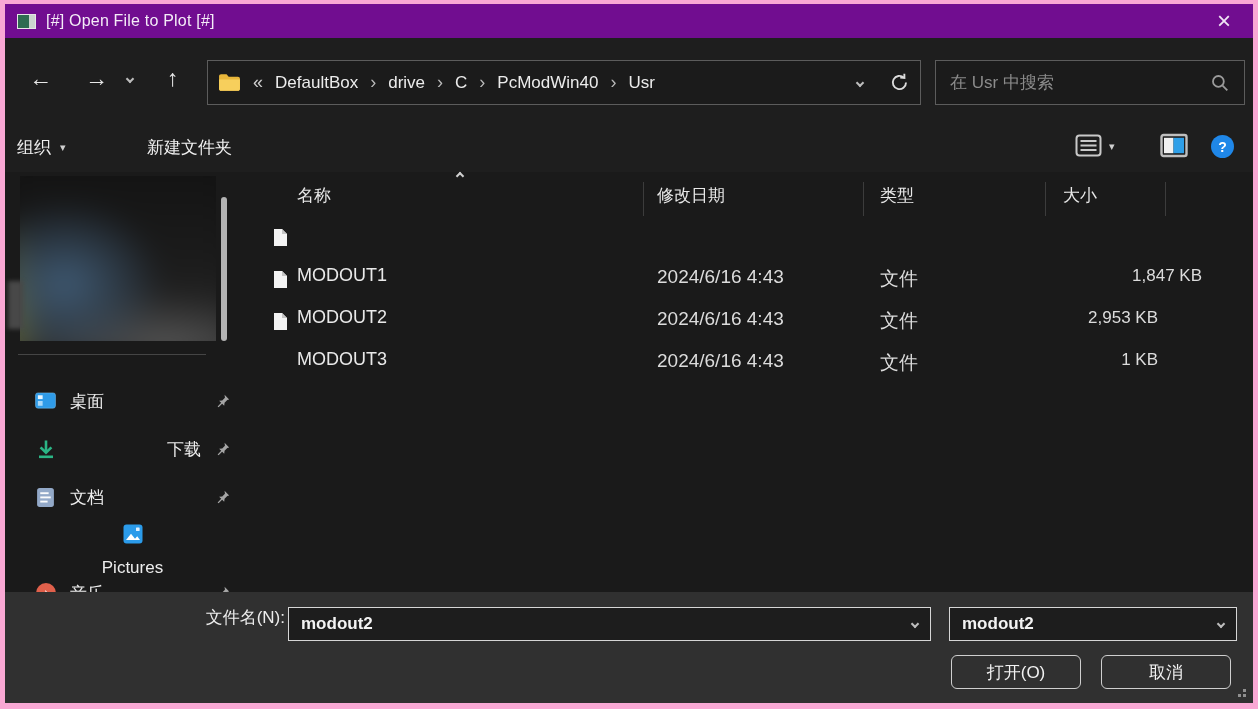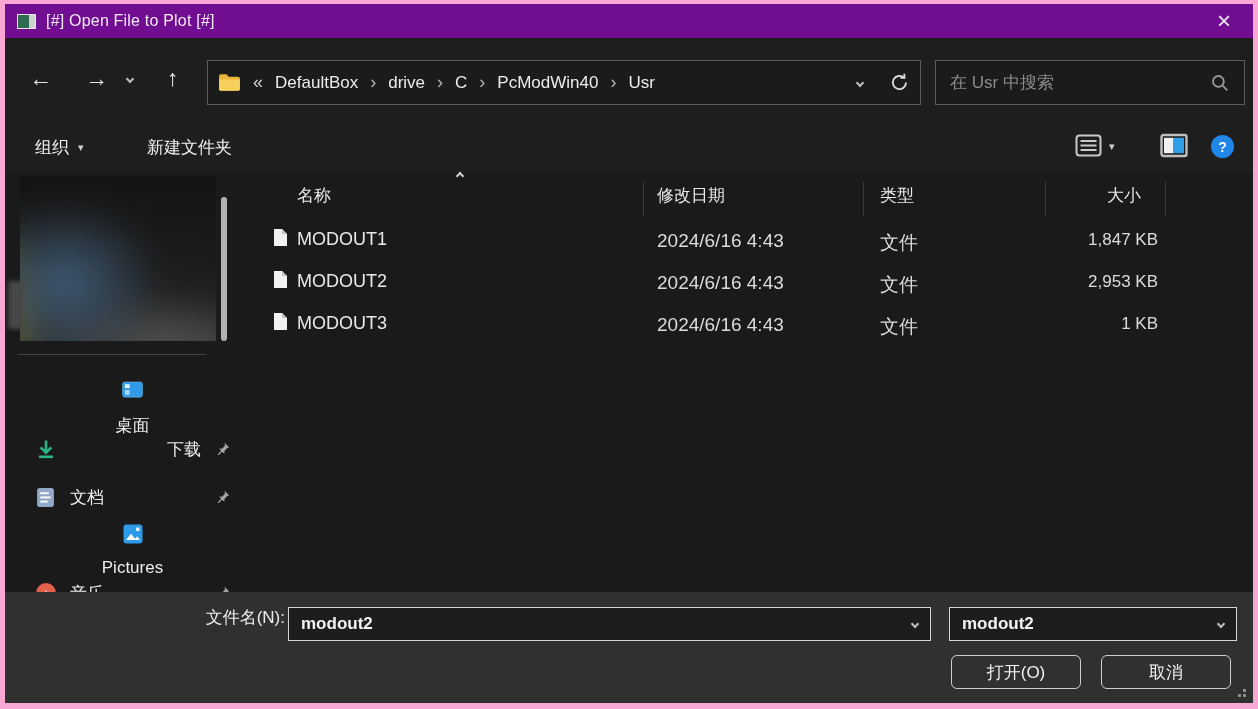--- a/index.html
+++ b/index.html
@@ -138,7 +138,7 @@
         </svg>
       </div>
 
-      <div class="toolbar-item" style="left:30px;">
+      <div class="toolbar-item" style="left:12px;">
         <span>组织</span>
         <span class="tri">▾</span>
       </div>

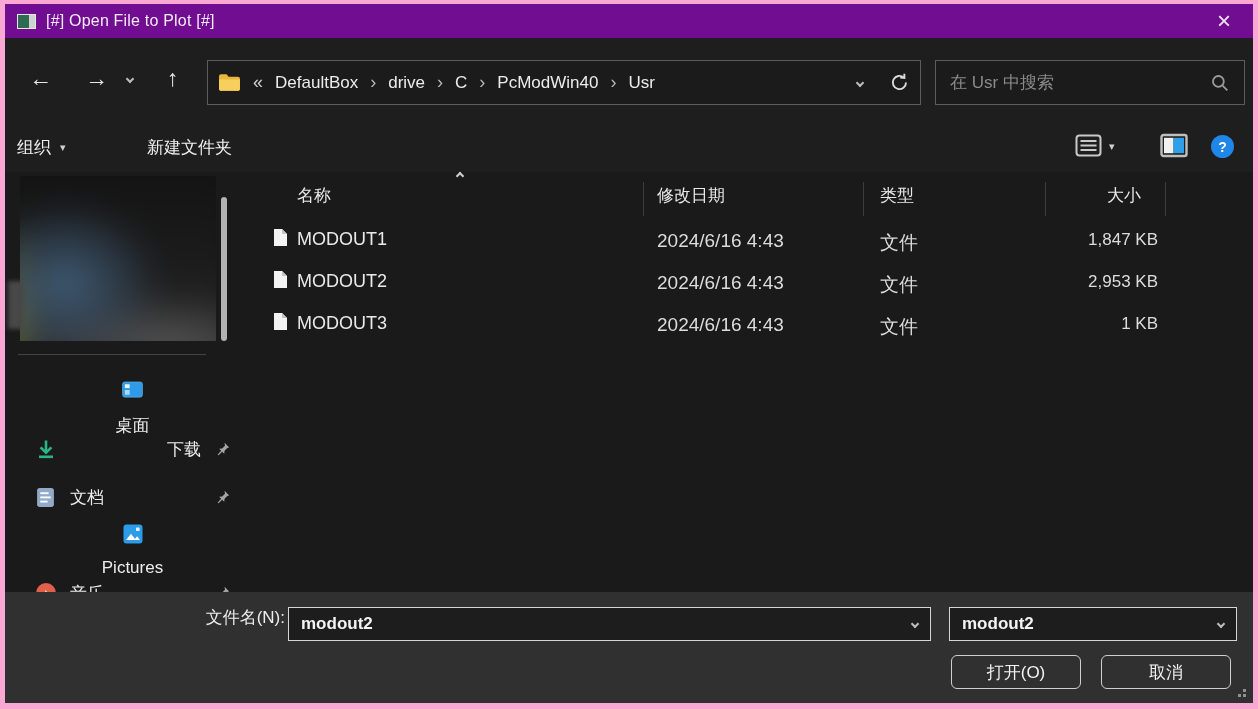--- a/index.html
+++ b/index.html
@@ -249,7 +249,7 @@
           <div class="hdr" style="left:292px;">名称</div>
           <div class="hdr" style="left:652px;">修改日期</div>
           <div class="hdr" style="left:875px;">类型</div>
-          <div class="hdr" style="left:1102px;">大小</div>
+          <div class="hdr" style="left:1058px;">大小</div>
           <div class="col-sep" style="left:638px;"></div>
           <div class="col-sep" style="left:858px;"></div>
           <div class="col-sep" style="left:1040px;"></div>

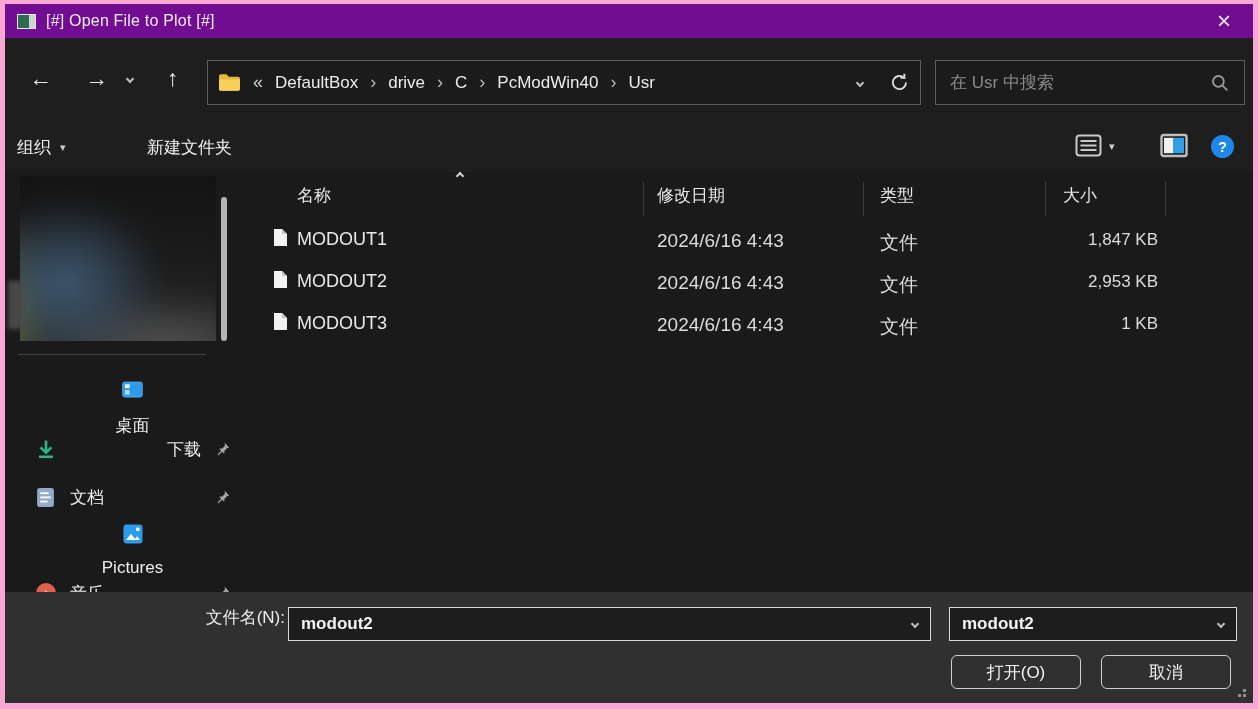--- a/index.html
+++ b/index.html
@@ -70,7 +70,7 @@
   .col-sep { position:absolute; width:1px; height:34px; top:10px; background:#3c3c3c; }
   .hdr { position:absolute; top:12px; color:#e8e8e8; font-size:17px; }
   .sort-chev { position:absolute; left:452px; top:1px; }
-  .row-text { position:absolute; color:#e9e9e9; font-size:18px; }
+  .row-text { position:absolute; color:#e9e9e9; font-size:18px;margin-top:36px; }
   .row-date, .row-type { color:#dcdcdc; font-size:19px; }
   .row-size { color:#dcdcdc; font-size:17px; text-align:right; }
 

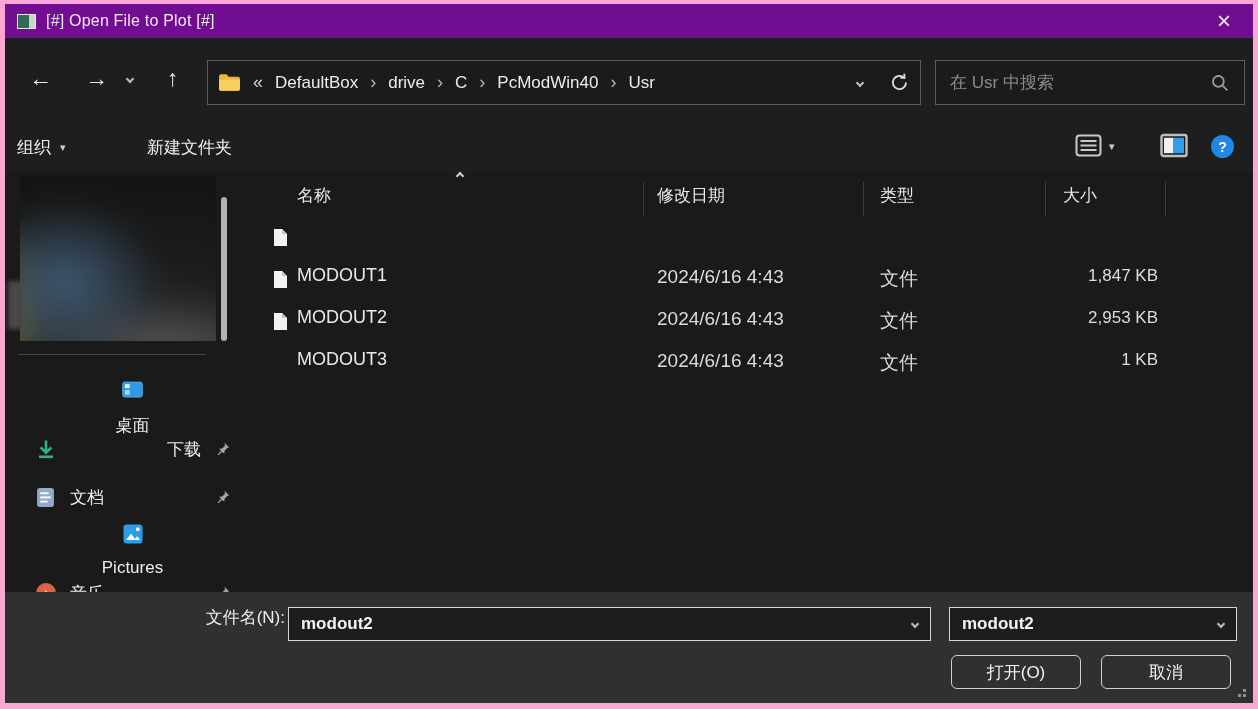--- a/index.html
+++ b/index.html
@@ -264,7 +264,7 @@
           <div class="row-text" style="left:292px; top:57px;">MODOUT1</div>
           <div class="row-text row-date" style="left:652px; top:58px;">2024/6/16 4:43</div>
           <div class="row-text row-type" style="left:875px; top:58px;">文件</div>
-          <div class="row-text row-size" style="left:1003px; top:58px; width:150px;">1,847 KB</div>
+          <div class="row-text row-size" style="left:1047px; top:58px; width:150px;">1,847 KB</div>
         </div>
 
         <div>

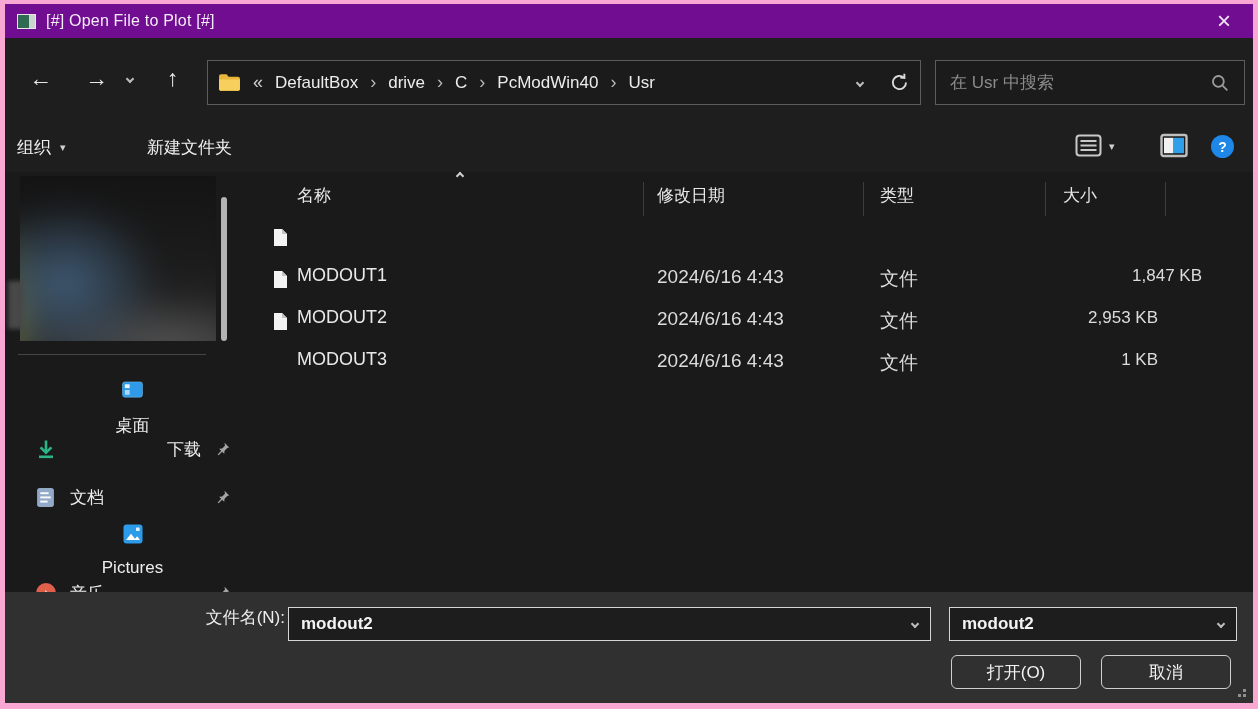--- a/index.html
+++ b/index.html
@@ -173,7 +173,7 @@
         <div class="side-scrollbar"></div>
         <div class="side-divider"></div>
 
-        <div class="side-item" style="top:207px;flex-direction:column;">
+        <div class="side-item" style="top:207px;">
           <span class="icon-20">
             <svg width="22" height="18" viewBox="0 0 22 18">
               <rect x="0.5" y="0.5" width="21" height="16" rx="2.5" fill="#2f9be8"></rect>

